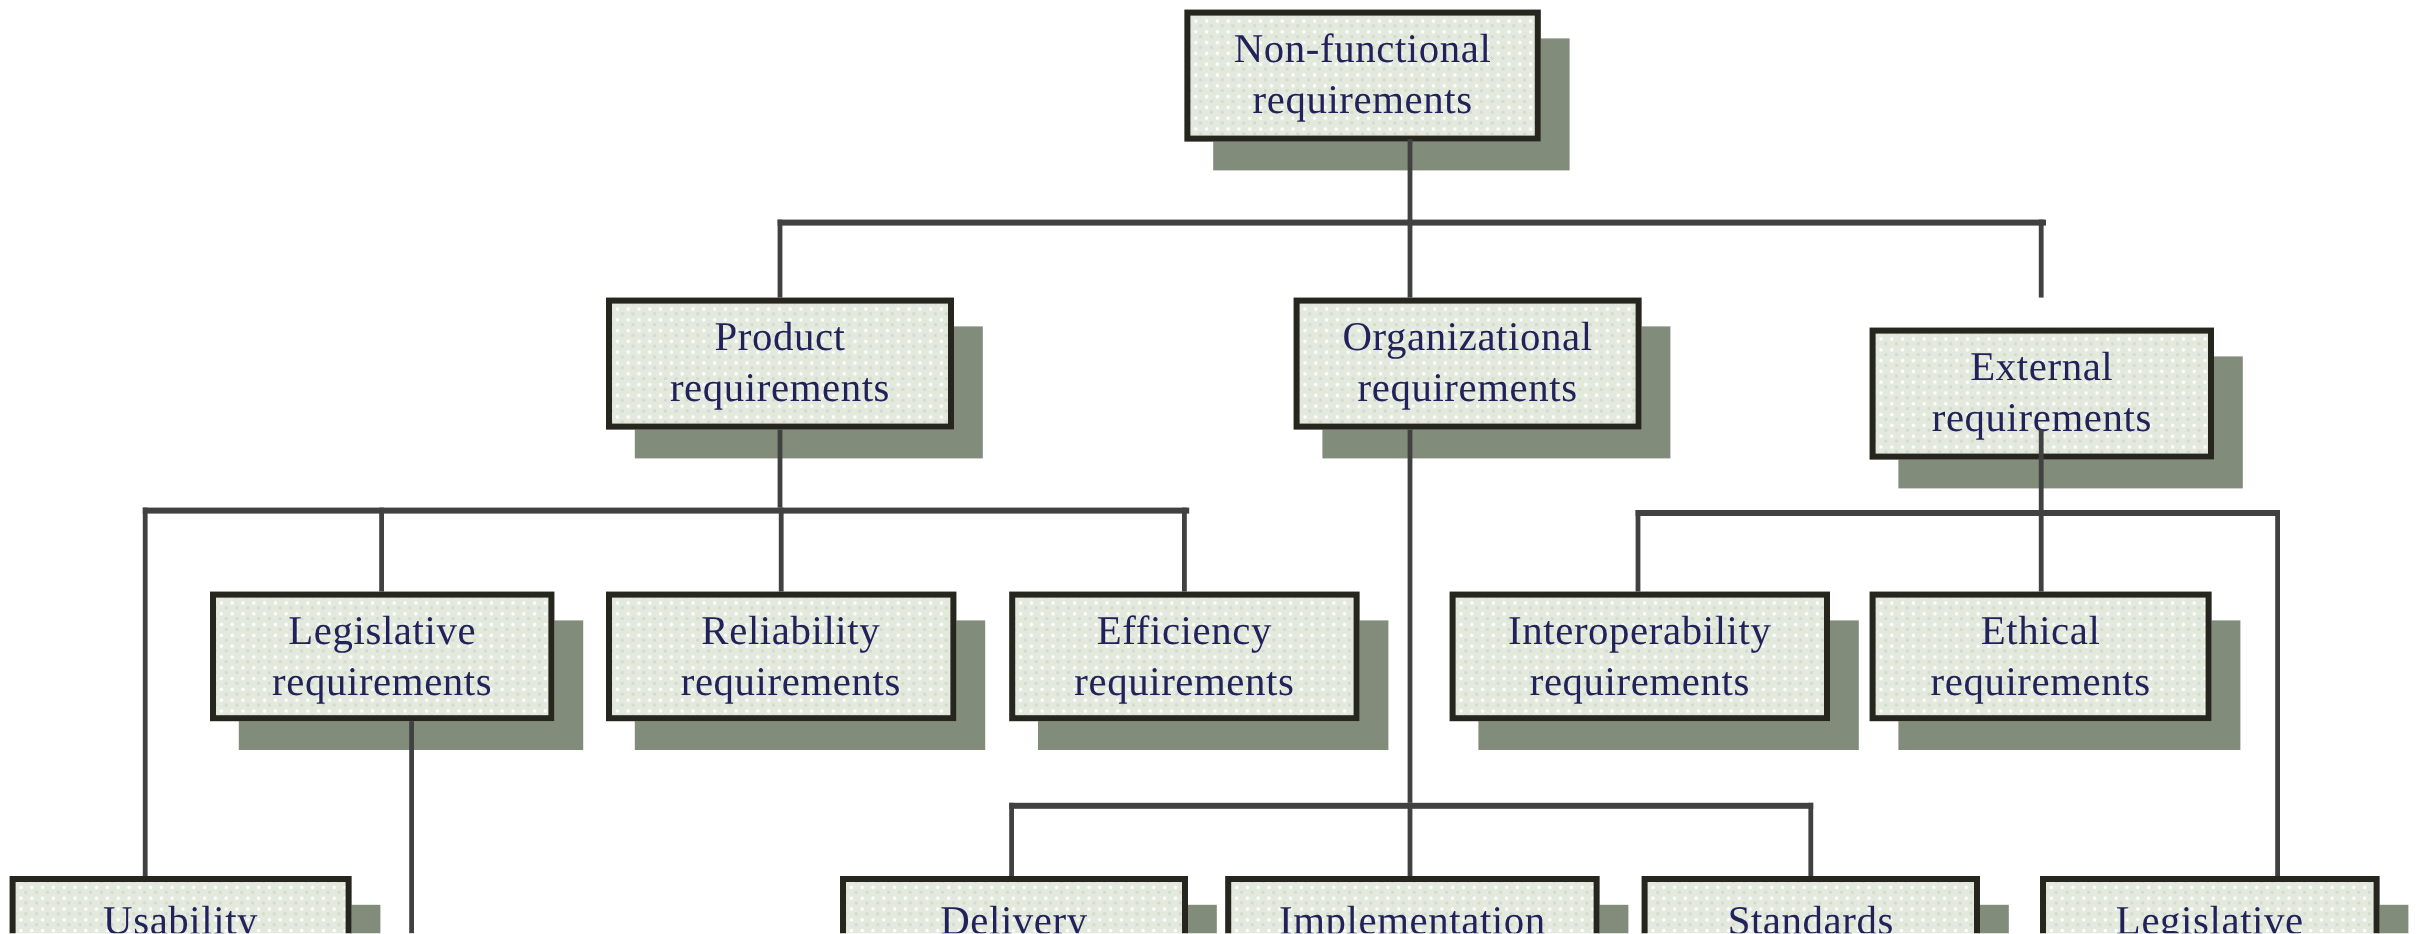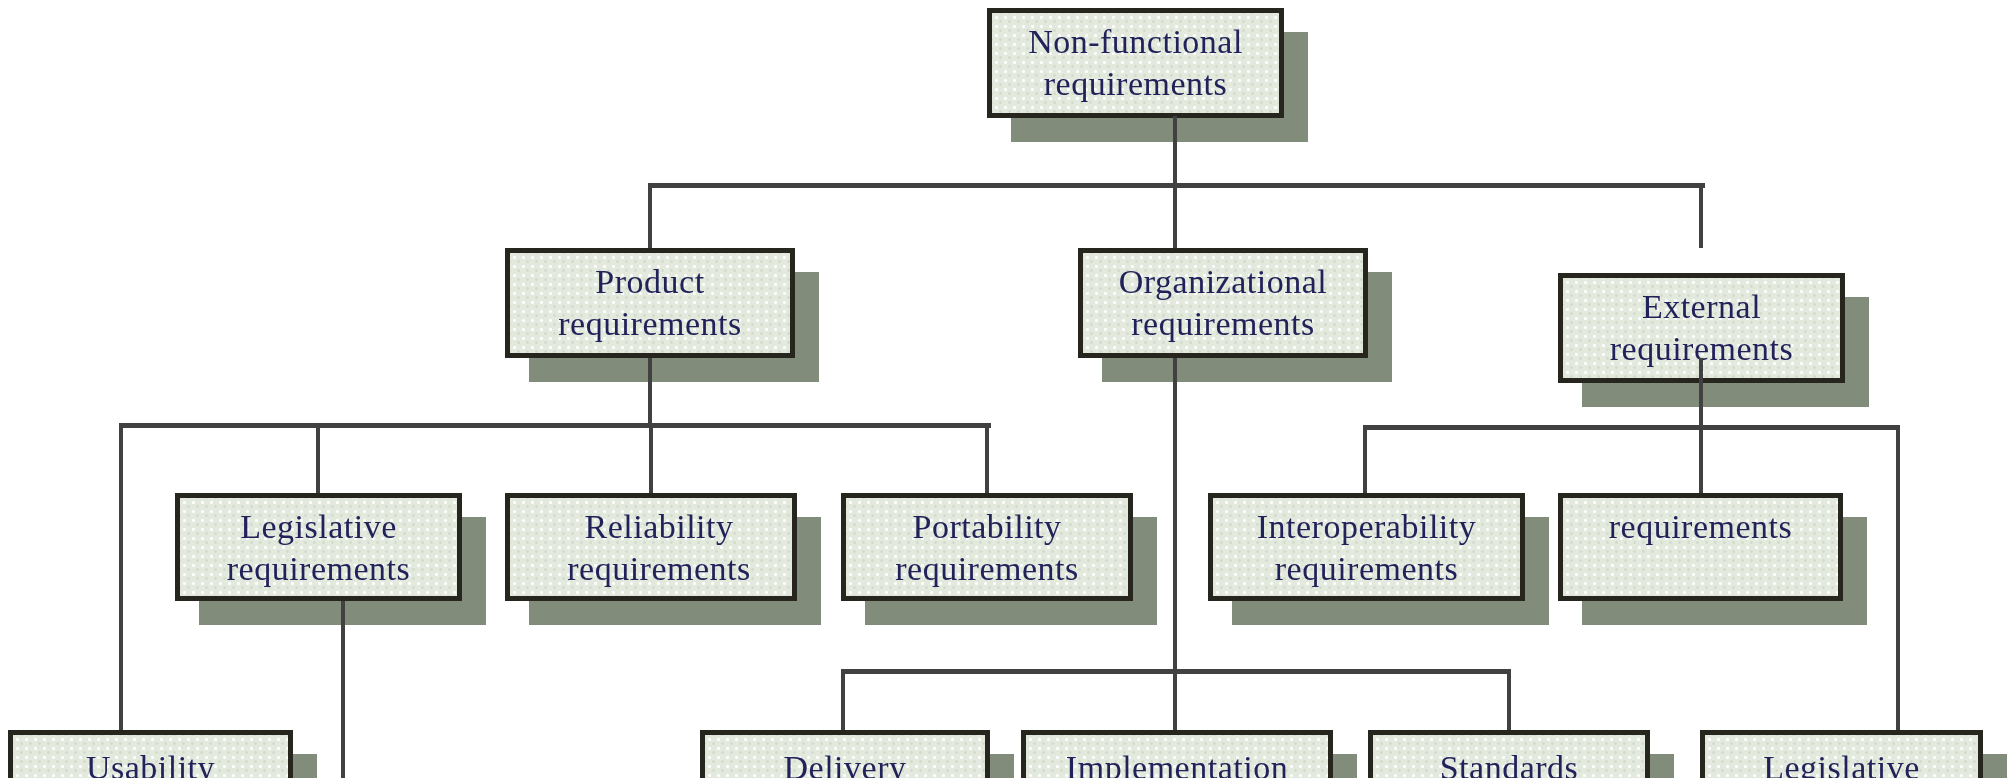--- a/index.html
+++ b/index.html
@@ -76,7 +76,7 @@
     <div class="l2">requirements</div>
   </div>
   <div class="node two" style="left:841px;top:493px;width:292px;height:108px;">
-    <div class="l1">Portability</div>
+    <div class="l1">Efficiency</div>
     <div class="l2">requirements</div>
   </div>
   <div class="node two" style="left:1208px;top:493px;width:317px;height:108px;">

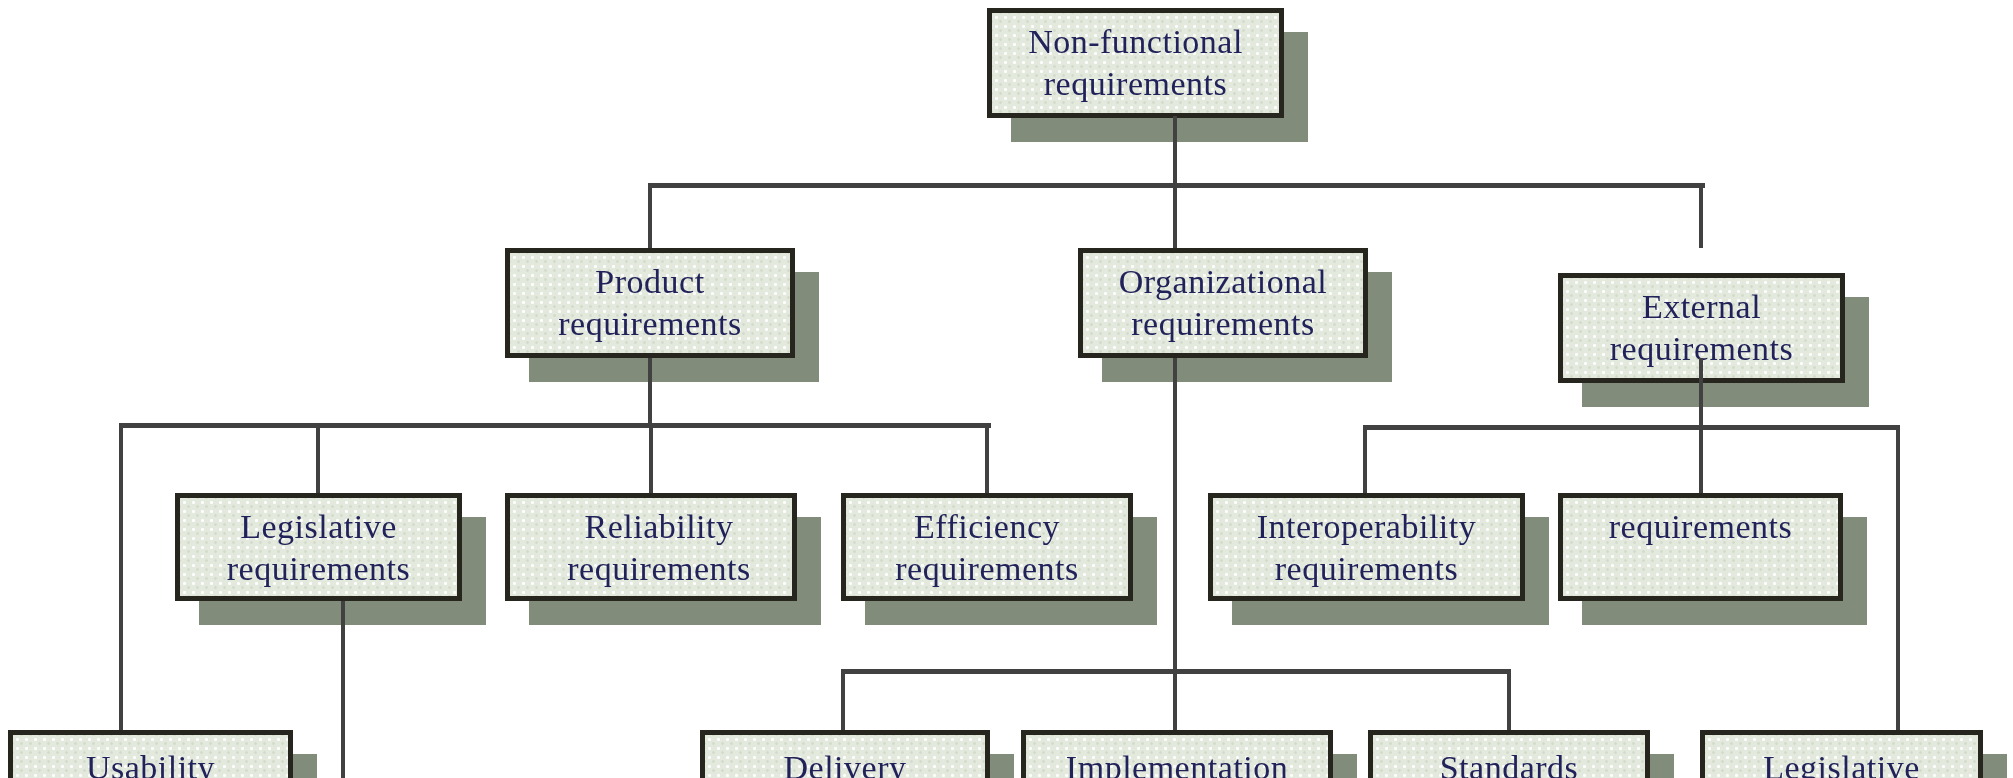--- a/index.html
+++ b/index.html
@@ -84,6 +84,7 @@
     <div class="l2">requirements</div>
   </div>
   <div class="node two" style="left:1558px;top:493px;width:285px;height:108px;">
+    <div class="l1">Ethical</div>
     <div class="l2">requirements</div>
   </div>
 

